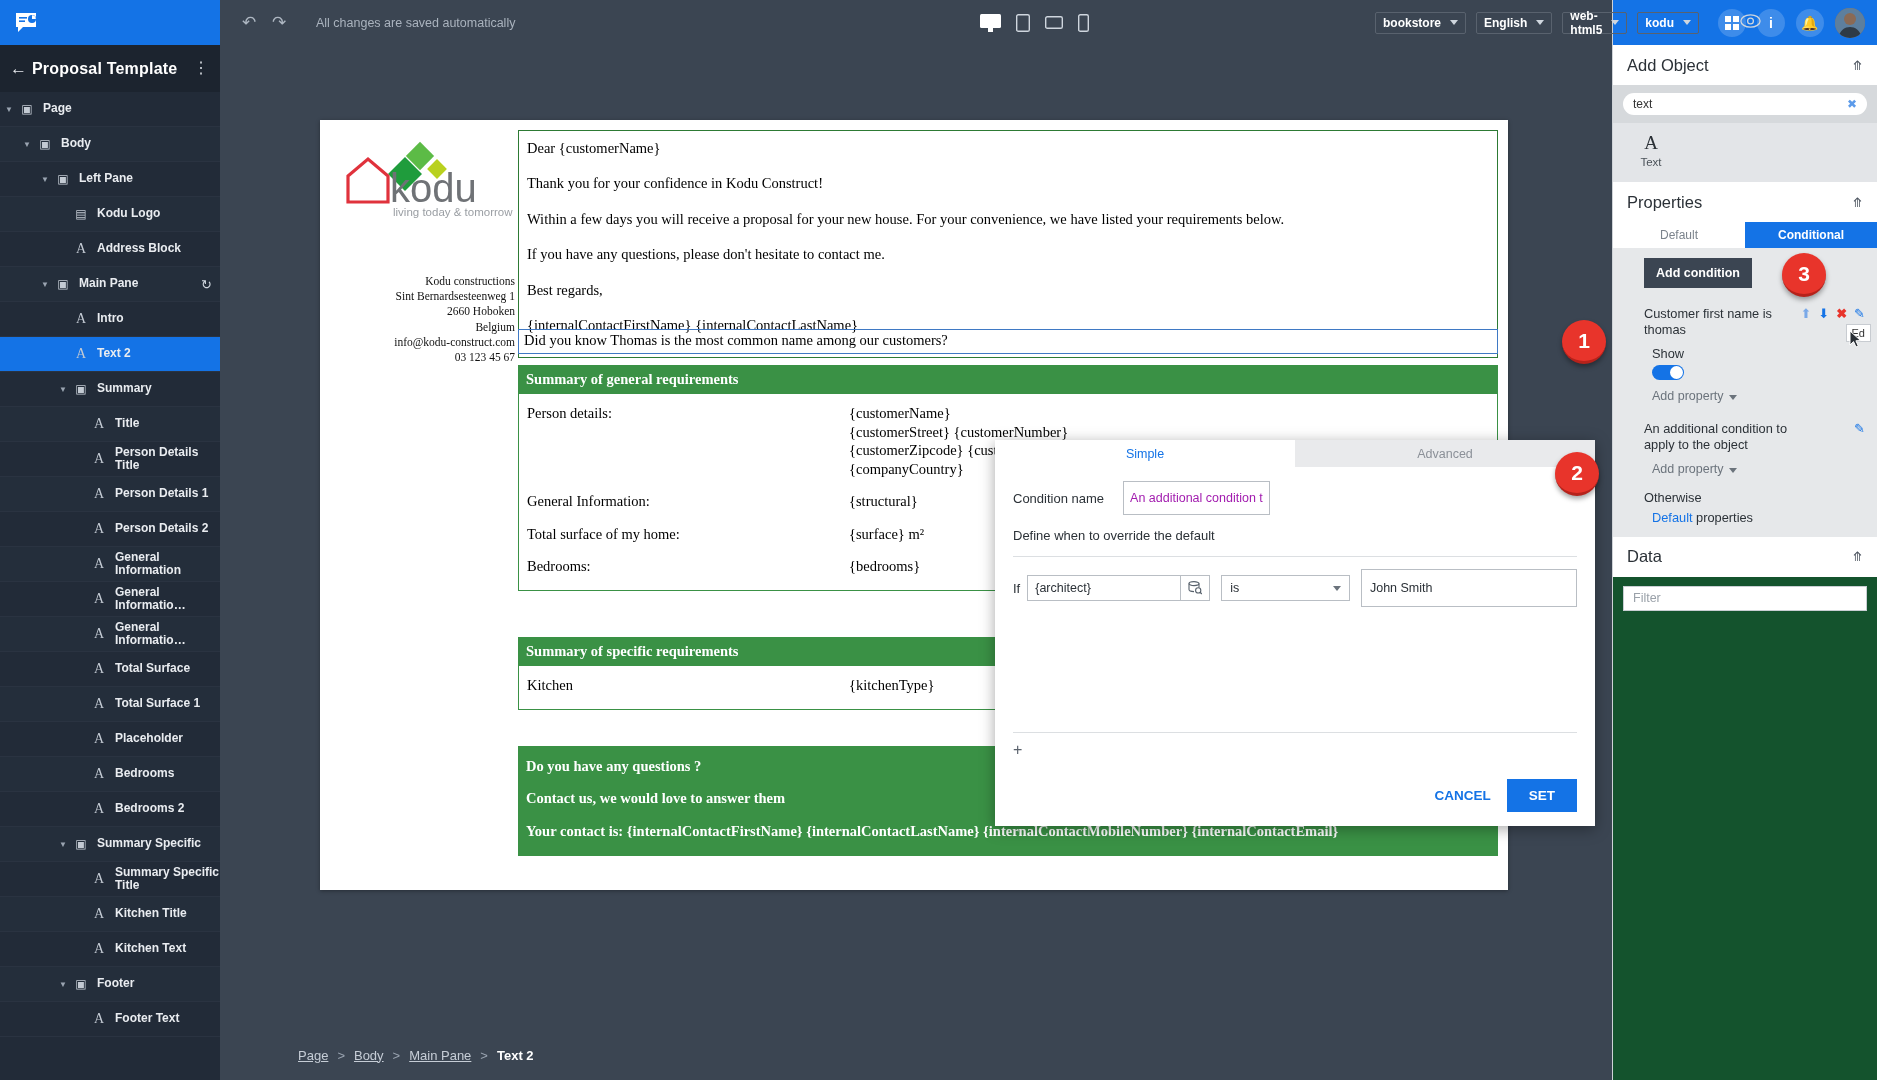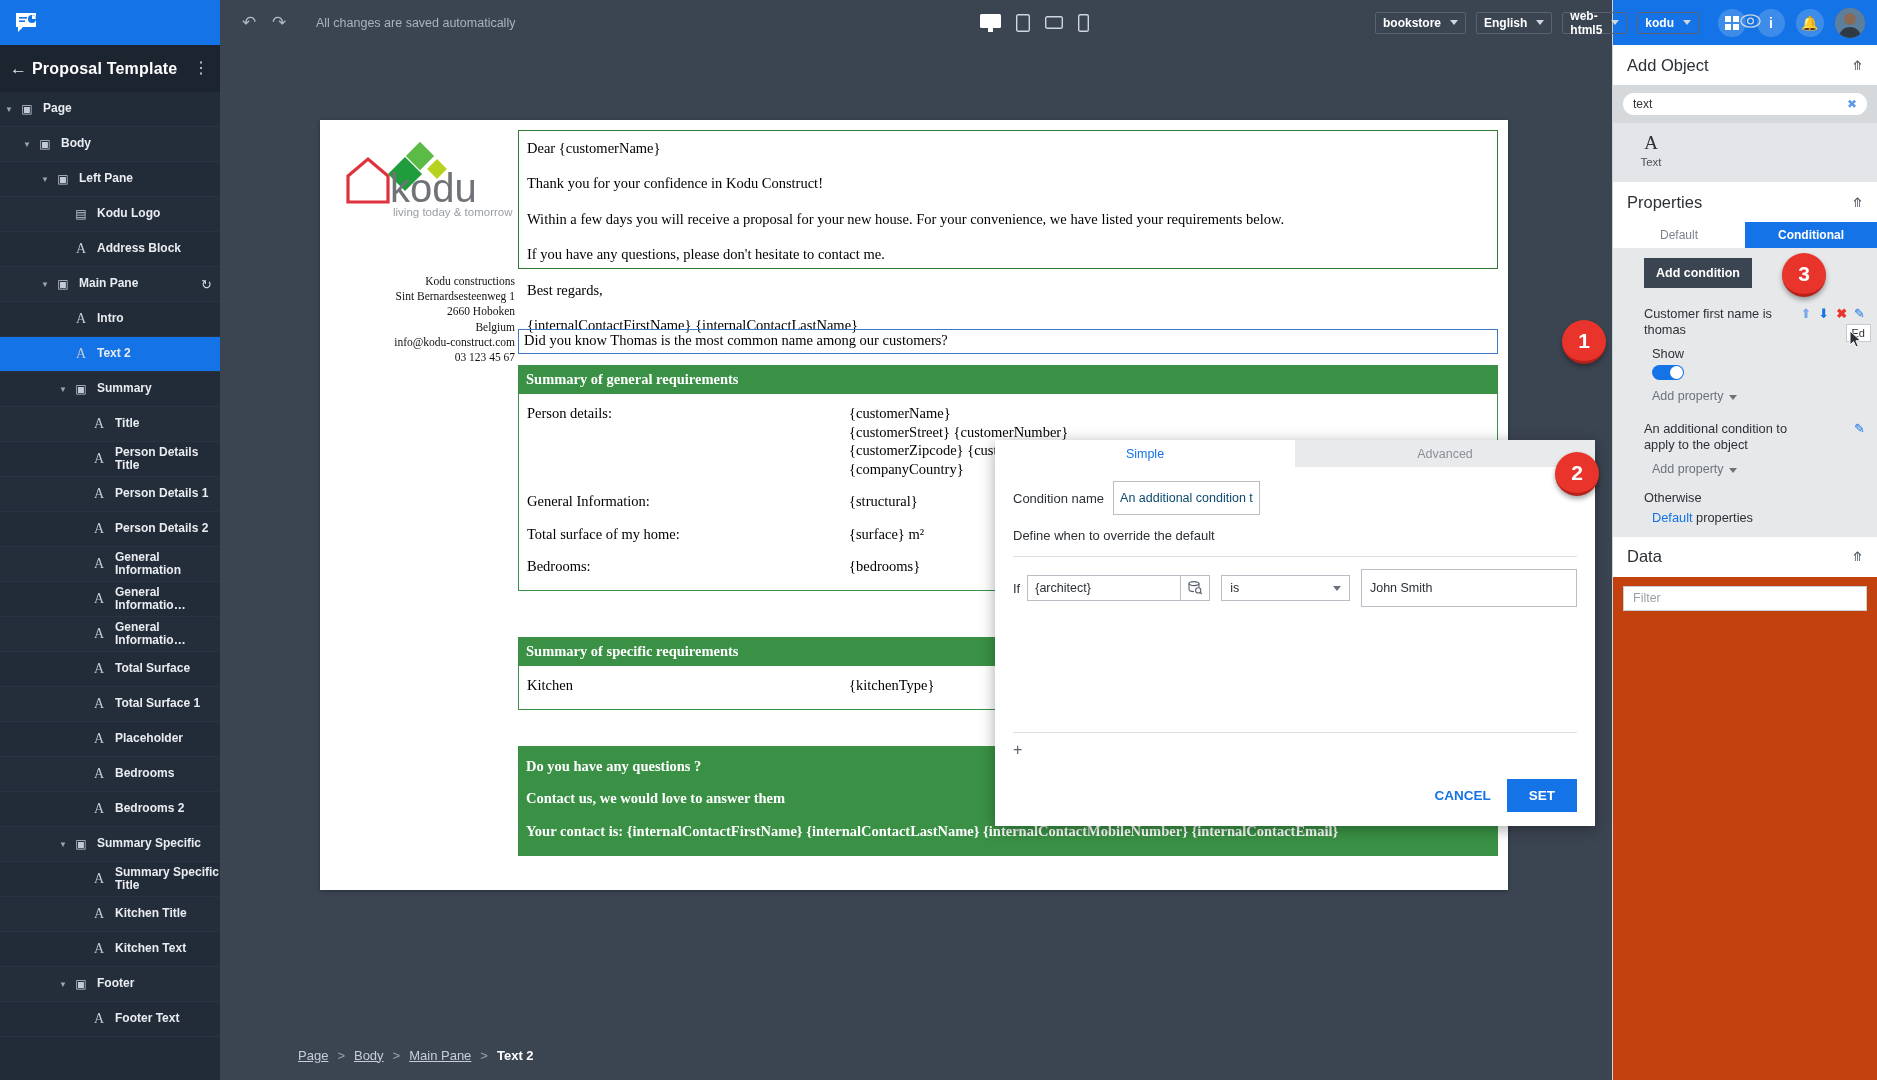--- a/index.html
+++ b/index.html
@@ -57,7 +57,7 @@
   .logo-img { width: 175px; height: 82px; position: relative; margin-left: 8px; }
   .addr { margin-top: 52px; font-size: 11.5px; line-height: 1.32; color: #111; }
 
-  .intro-box { position: absolute; left: 198px; top: 10px; right: 10px; height: 139px;
+  .intro-box { position: absolute; left: 198px; top: 10px; right: 10px; height: 228px;
                border: 1px solid #2d7a34; padding: 9px 8px; }
   .intro-box p { font-size: 14.5px; line-height: 1.2; margin-bottom: 18px; color: #000; }
   .intro-box p:last-child { margin-bottom: 0; }

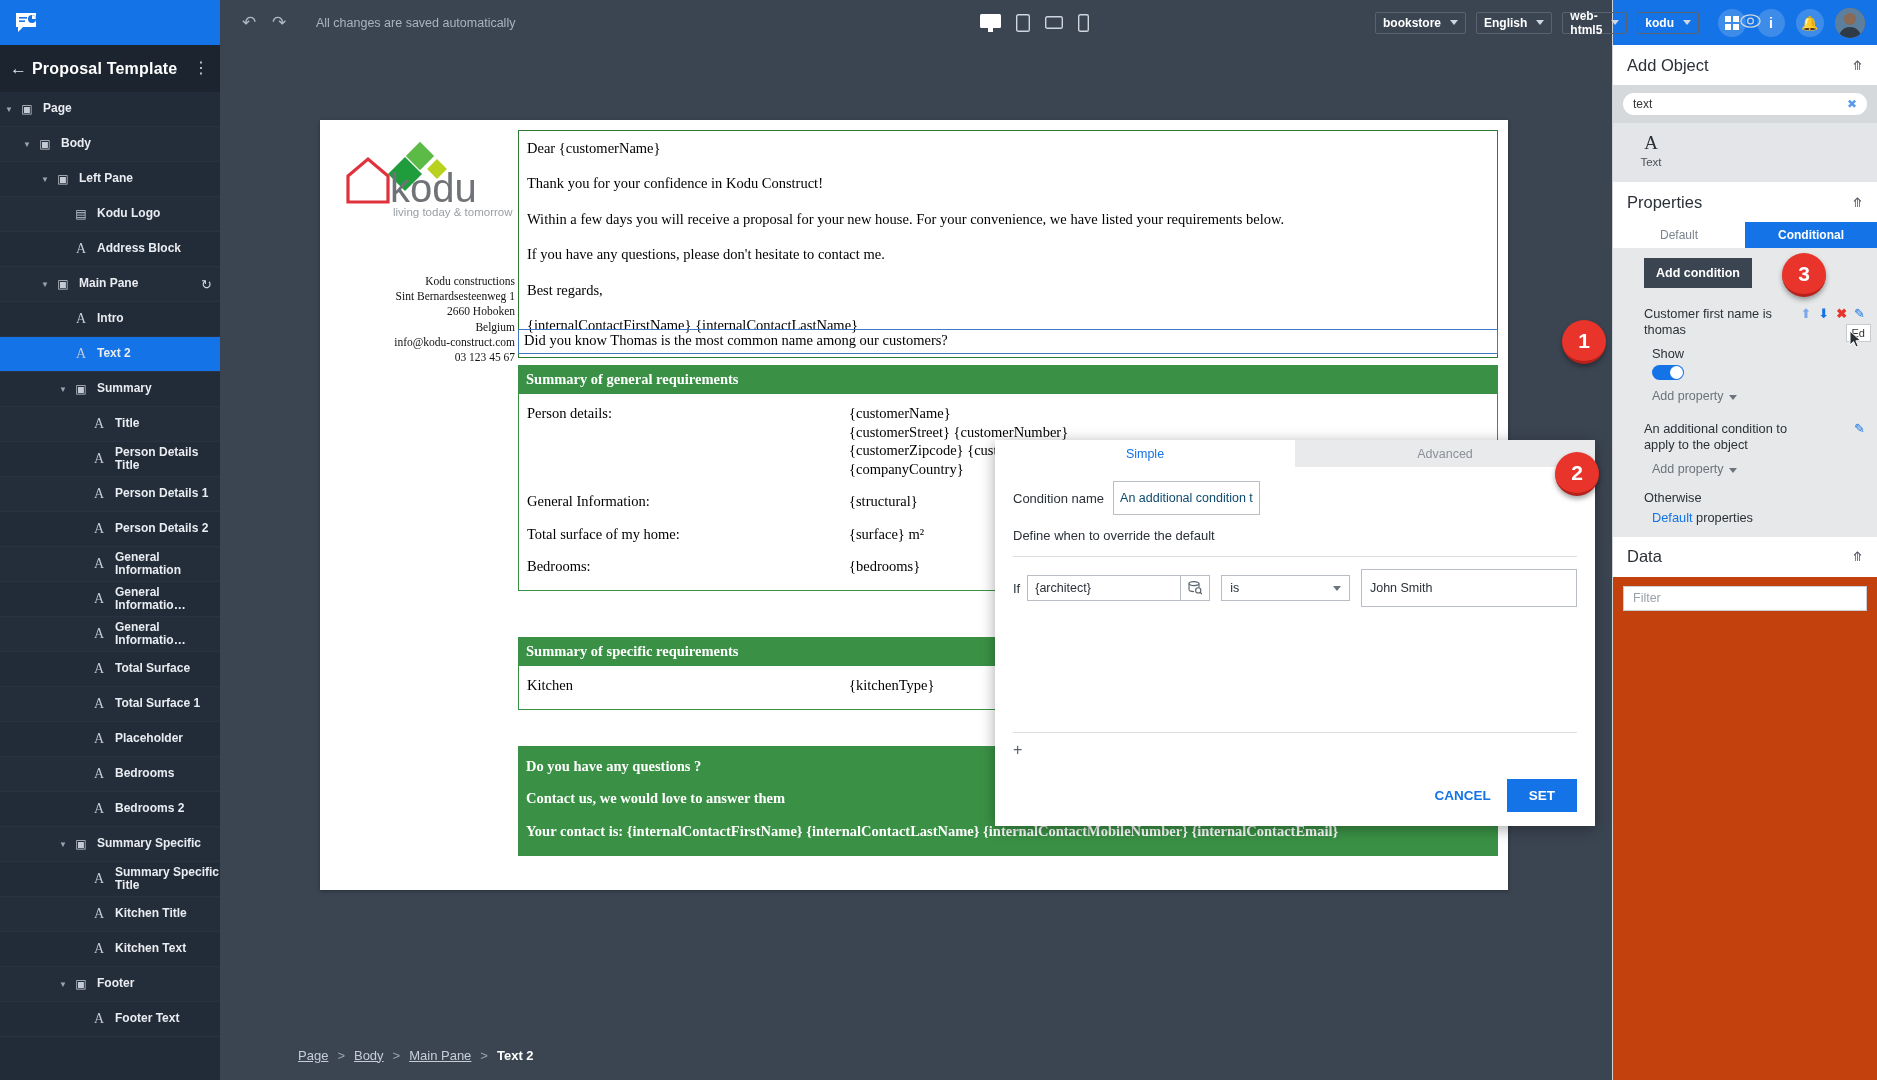--- a/index.html
+++ b/index.html
@@ -151,7 +151,7 @@
   .m-tab.on { background: #fff; color: #1473e6; }
   .m-tab.off { background: #e9eaec; color: #8b9098; }
   .m-body { flex: 1; padding: 14px 18px 0 18px; }
-  .m-row { display: flex; align-items: center; gap: 9px; margin-bottom: 13px; }
+  .m-row { display: flex; align-items: center; gap: 19px; margin-bottom: 13px; }
   .m-lb { font-size: 13px; color: #2b3137; }
   .m-input { border: 1px solid #b9bec4; height: 24px; padding: 16px 6px; font-size: 12.5px;
              color: #0c4a6e; display: flex; align-items: center; }

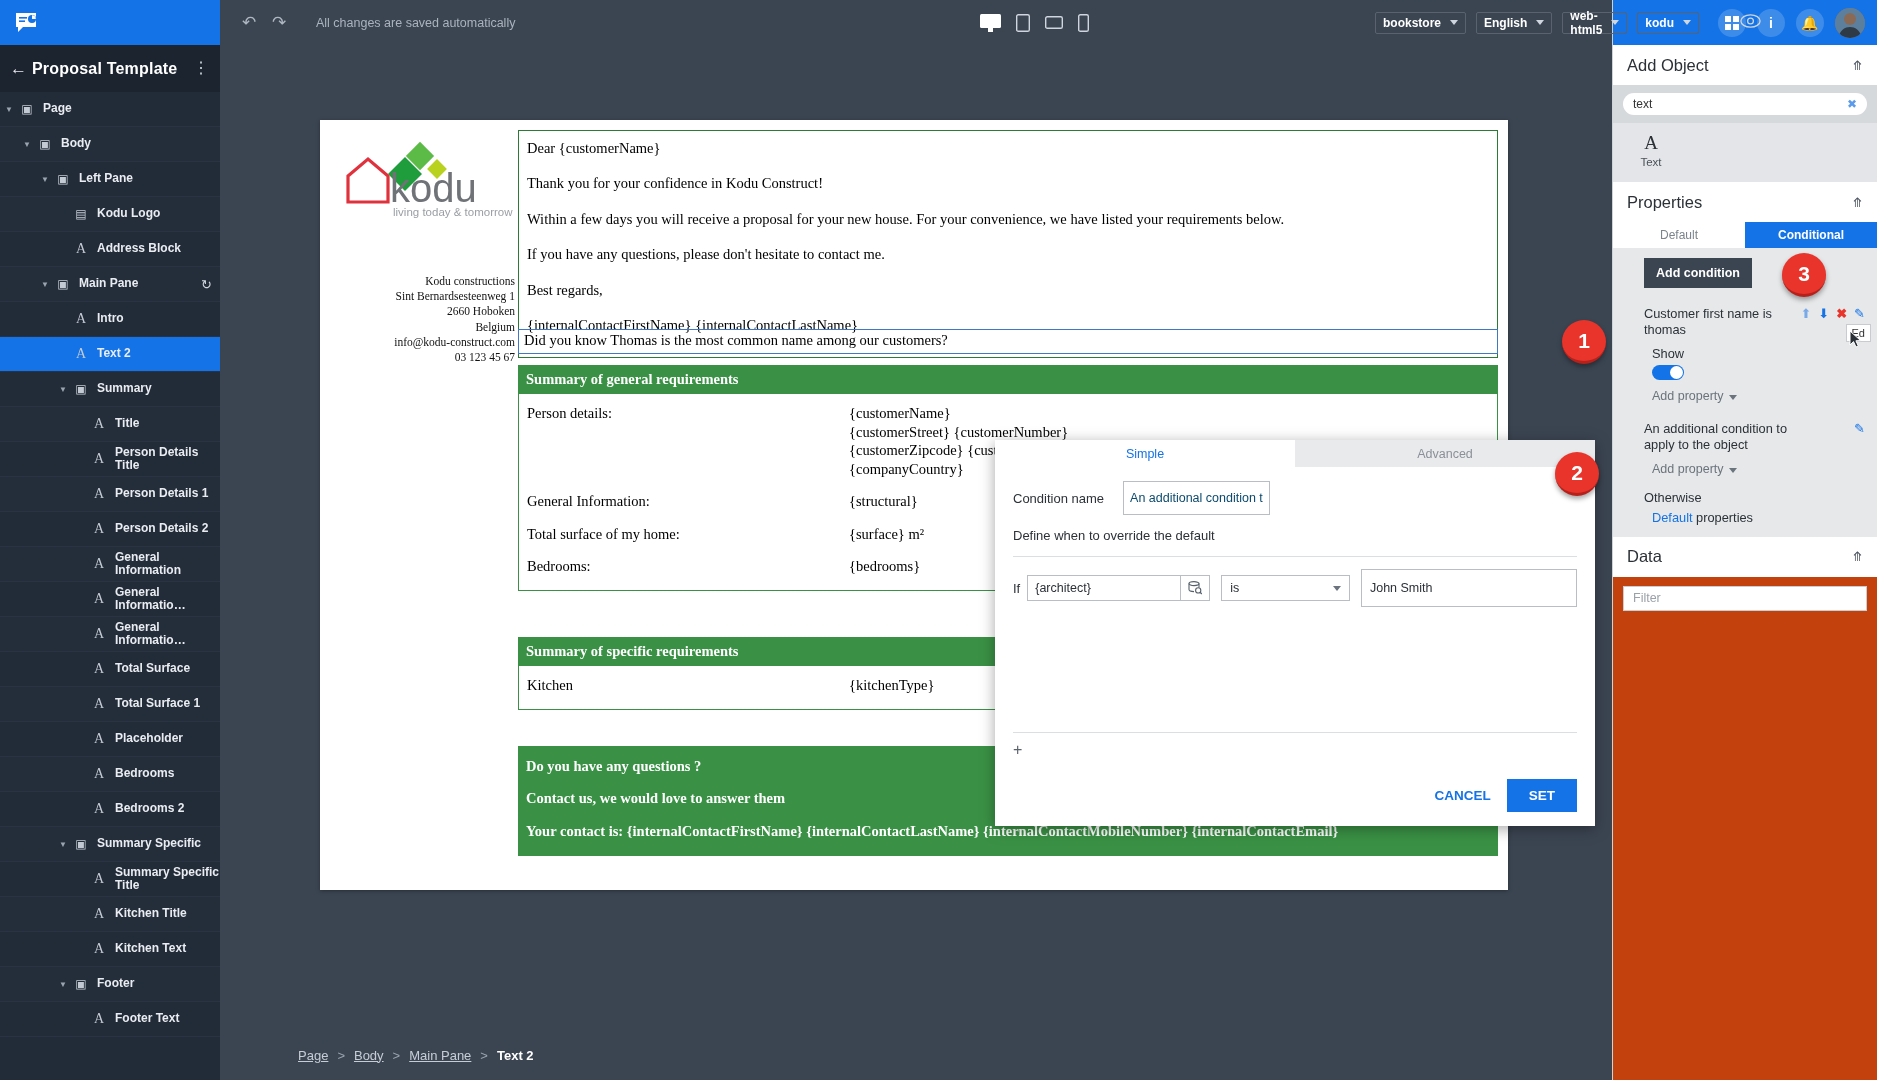--- a/index.html
+++ b/index.html
@@ -154,7 +154,7 @@
   .m-row { display: flex; align-items: center; gap: 19px; margin-bottom: 13px; }
   .m-lb { font-size: 13px; color: #2b3137; }
   .m-input { border: 1px solid #b9bec4; height: 24px; padding: 16px 6px; font-size: 12.5px;
-             color: #0c4a6e; display: flex; align-items: center; }
+             color: #a21caf; display: flex; align-items: center; }
   .m-hint { font-size: 13px; color: #2b3137; margin-bottom: 13px; }
   .m-div { border-top: 1px solid #dcdfe2; margin: 0 0 12px 0; }
   .if-row { display: flex; align-items: center; gap: 0; }

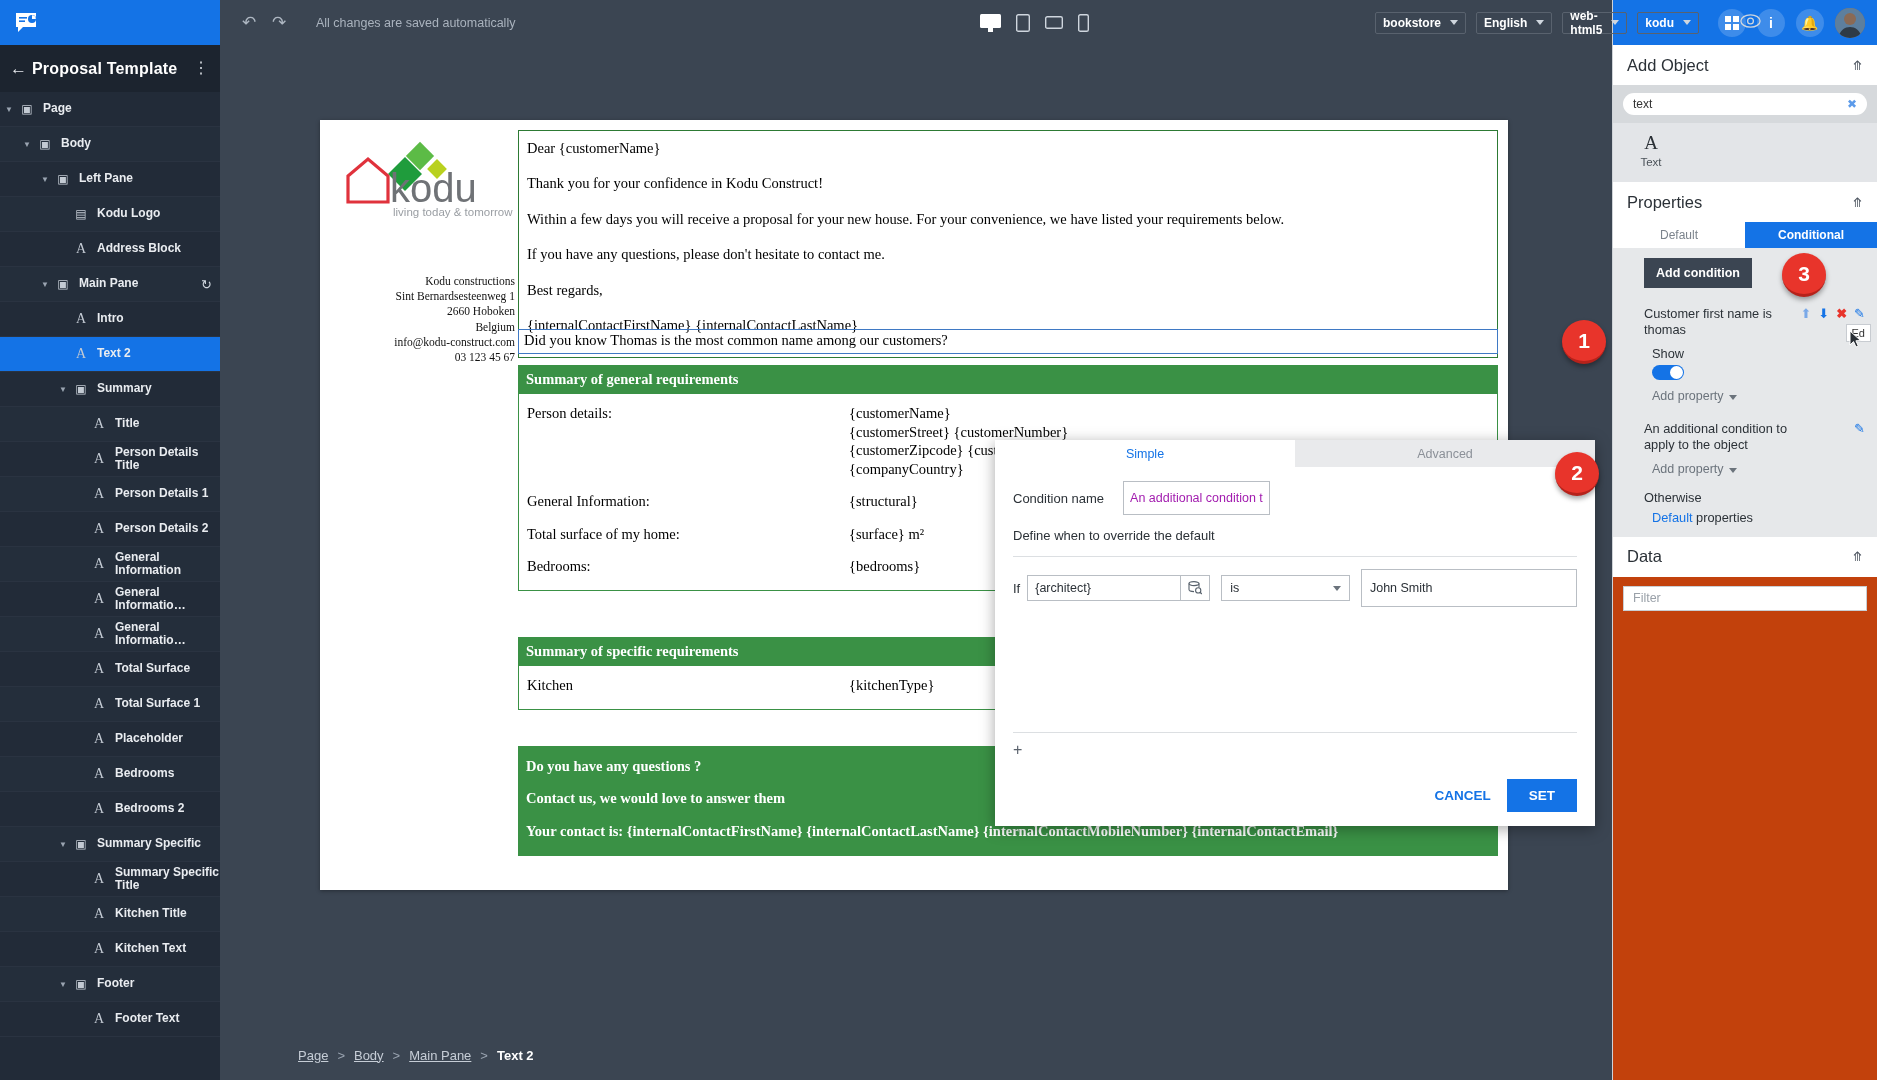--- a/index.html
+++ b/index.html
@@ -129,7 +129,7 @@
   .otherwise { font-size: 12.8px; color: #2b3137; margin-top: 14px; }
   .defprops { font-size: 12.8px; color: #2b3137; margin: 5px 0 12px 8px; }
   .defprops a { color: #1473e6; text-decoration: none; cursor: pointer; }
-  .data-body { background: #c2410c; padding: 9px 10px 10px 10px; flex:1; }
+  .data-body { background: #14532d; padding: 9px 10px 10px 10px; flex:1; }
   .filter { background: #fff; border: 1px solid #c9ced3; height: 25px; display: flex;
             align-items: center; padding: 0 9px; font-size: 12.5px; color: #9aa1a9; }
   .dlist { margin-top: 9px; border: 1px solid #c9ced3; background: #fff; }

